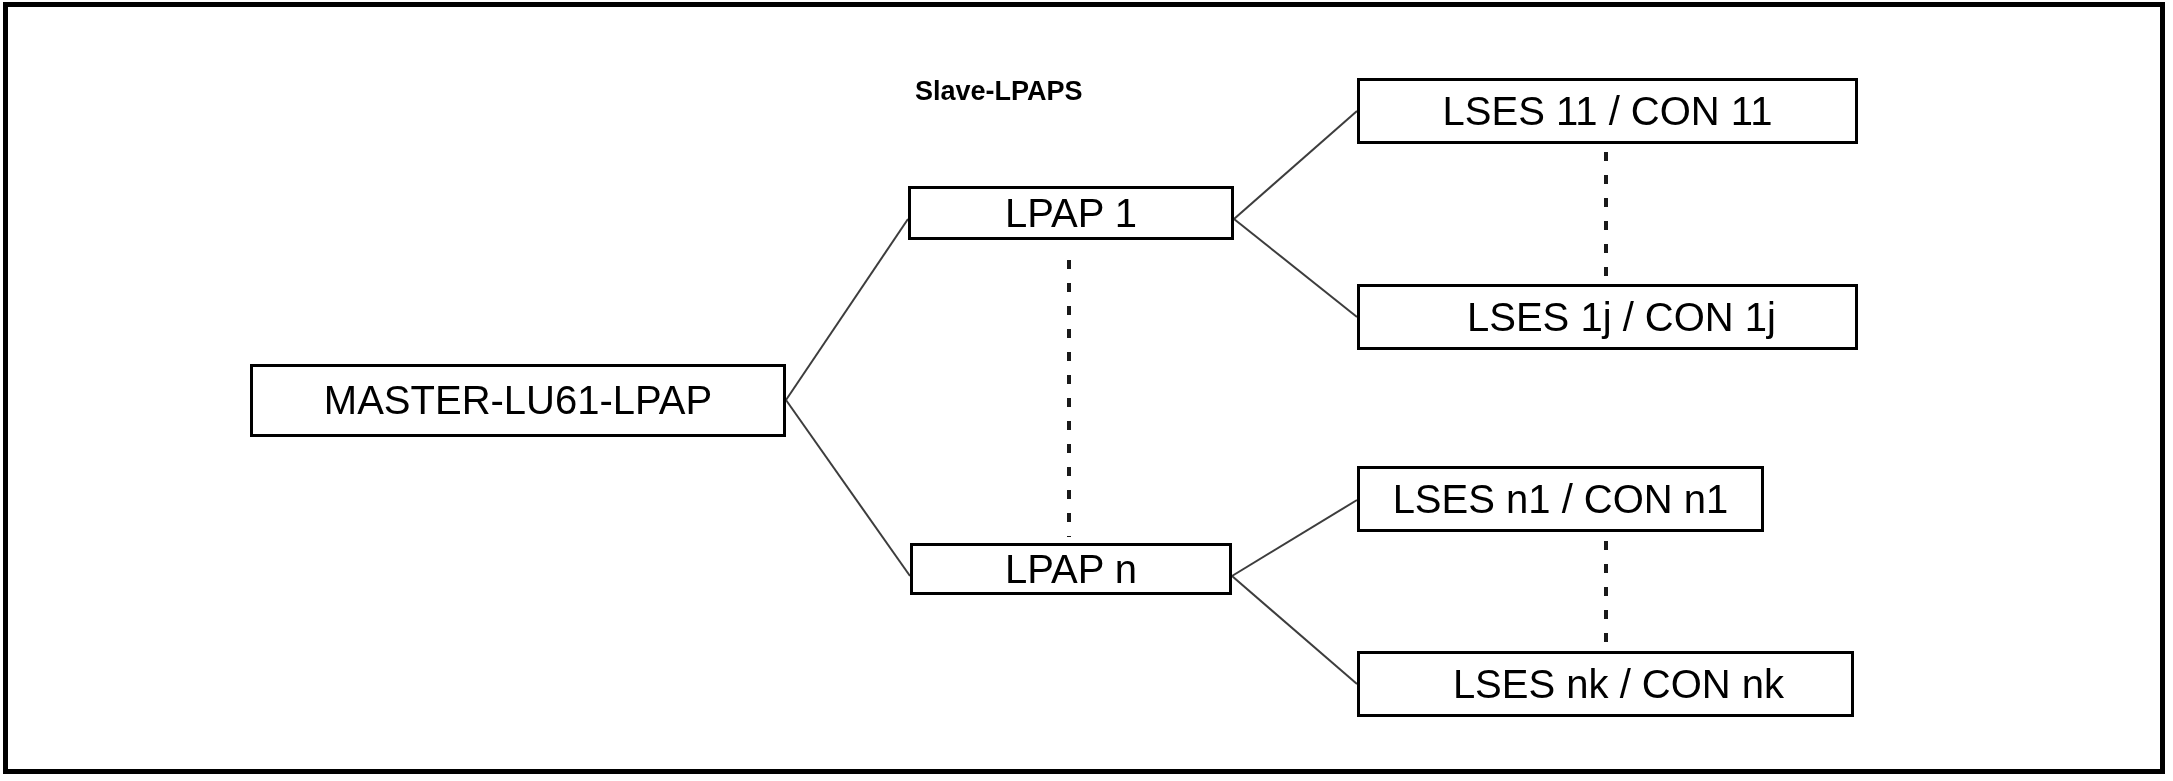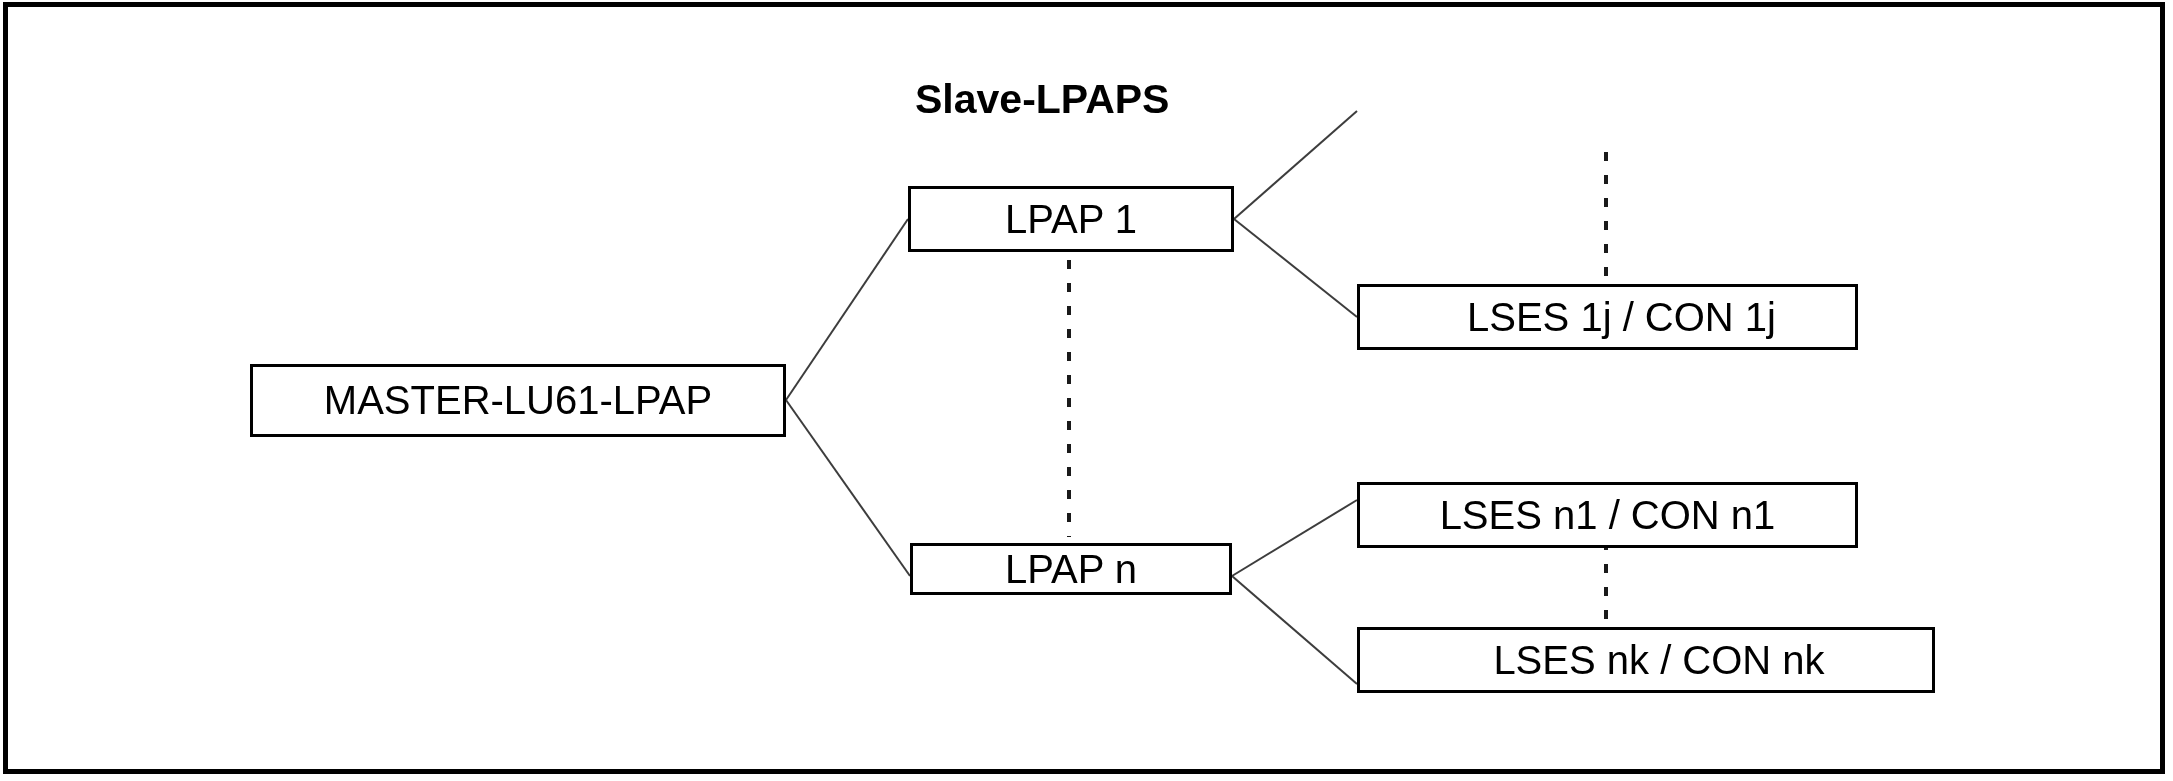--- a/index.html
+++ b/index.html
@@ -43,7 +43,7 @@
   }
   .diagram-title {
     position: absolute;
-    font-size: 41px;
+    font-size: 27px;
     font-weight: bold;
     color: #000000;
     white-space: nowrap;

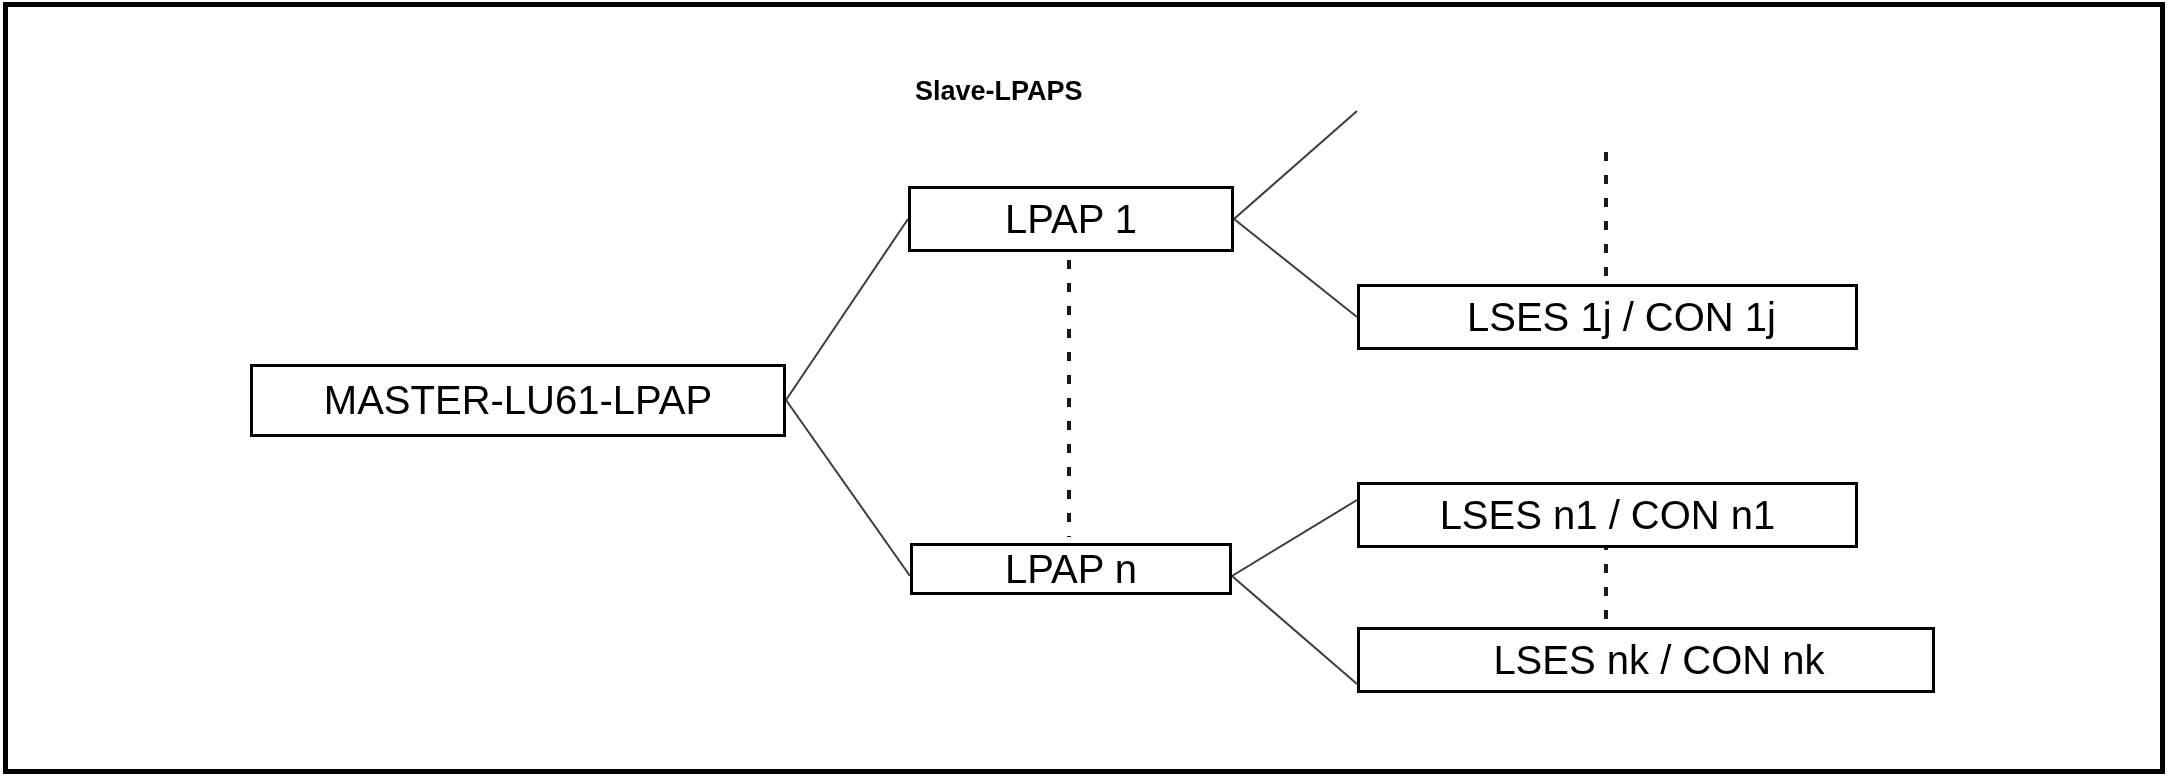--- a/index.html
+++ b/index.html
@@ -78,6 +78,7 @@
 
   <div class="node" style="left: 910px; top: 543px; width: 322px; height: 52px;">LPAP n</div>
 
+  <div class="node" style="left: 1357px; top: 78px; width: 501px; height: 66px;">LSES 11 / CON 11</div>
 
   <div class="node" style="left: 1357px; top: 284px; width: 501px; height: 66px; padding-left: 28px;">LSES 1j / CON 1j</div>
 

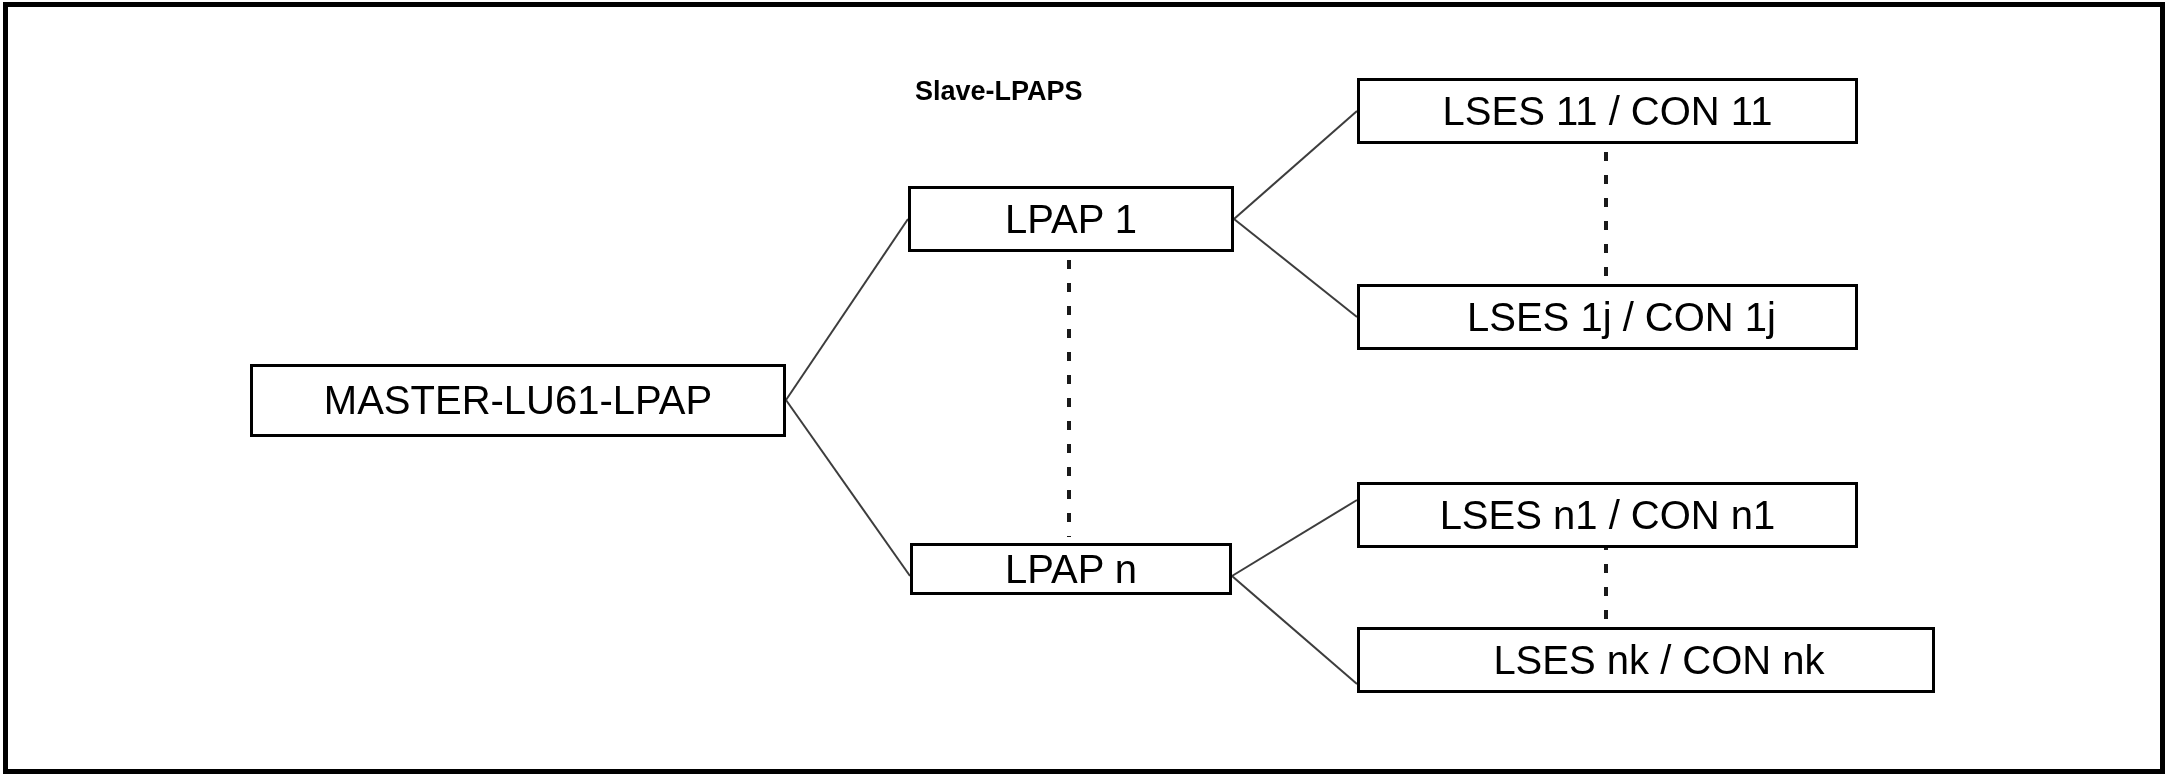--- a/index.html
+++ b/index.html
@@ -74,7 +74,7 @@
 
   <div class="node" style="left: 250px; top: 364px; width: 536px; height: 73px;">MASTER-LU61-LPAP</div>
 
-  <div class="node" style="left: 908px; top: 186px; width: 326px; height: 66px;">LPAP 1</div>
+  <div class="node" style="left: 908px; top: 186px; width: 326px; height: 54px;">LPAP 1</div>
 
   <div class="node" style="left: 910px; top: 543px; width: 322px; height: 52px;">LPAP n</div>
 

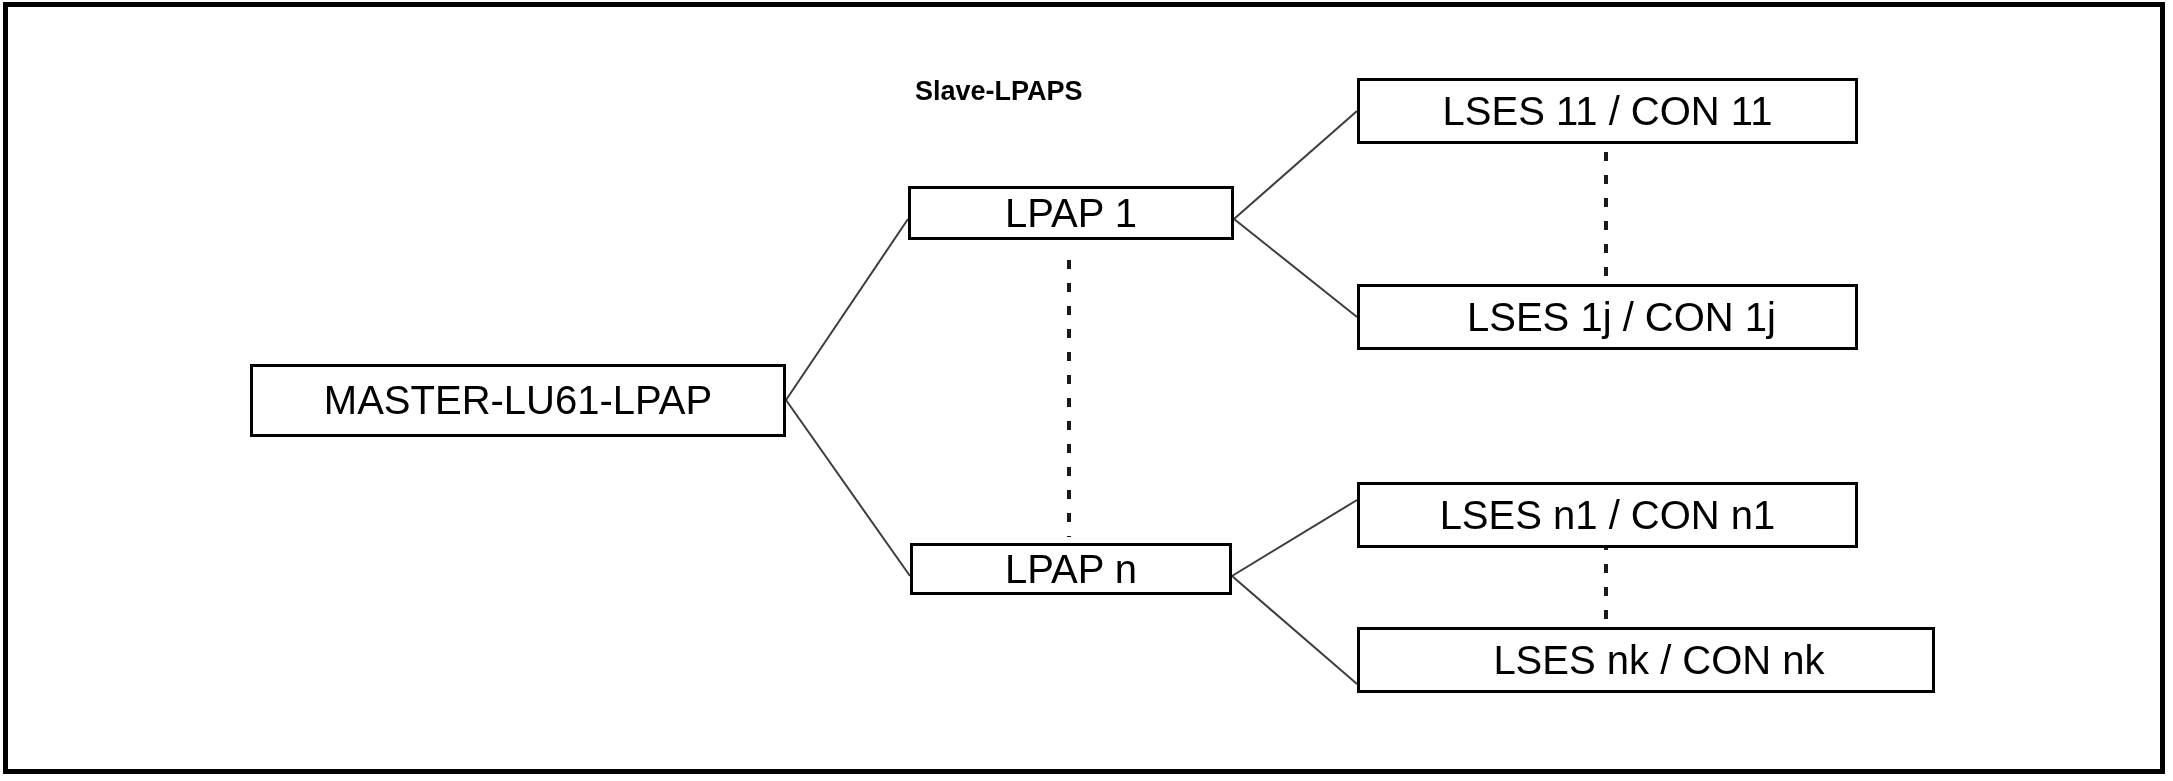--- a/index.html
+++ b/index.html
@@ -82,7 +82,7 @@
 
   <div class="node" style="left: 1357px; top: 284px; width: 501px; height: 66px; padding-left: 28px;">LSES 1j / CON 1j</div>
 
-  <div class="node" style="left: 1357px; top: 482px; width: 501px; height: 66px;">LSES n1 / CON n1</div>
+  <div class="node" style="left: 1357px; top: 466px; width: 407px; height: 66px;">LSES n1 / CON n1</div>
 
   <div class="node" style="left: 1357px; top: 627px; width: 578px; height: 66px; padding-left: 26px;">LSES nk / CON nk</div>
 

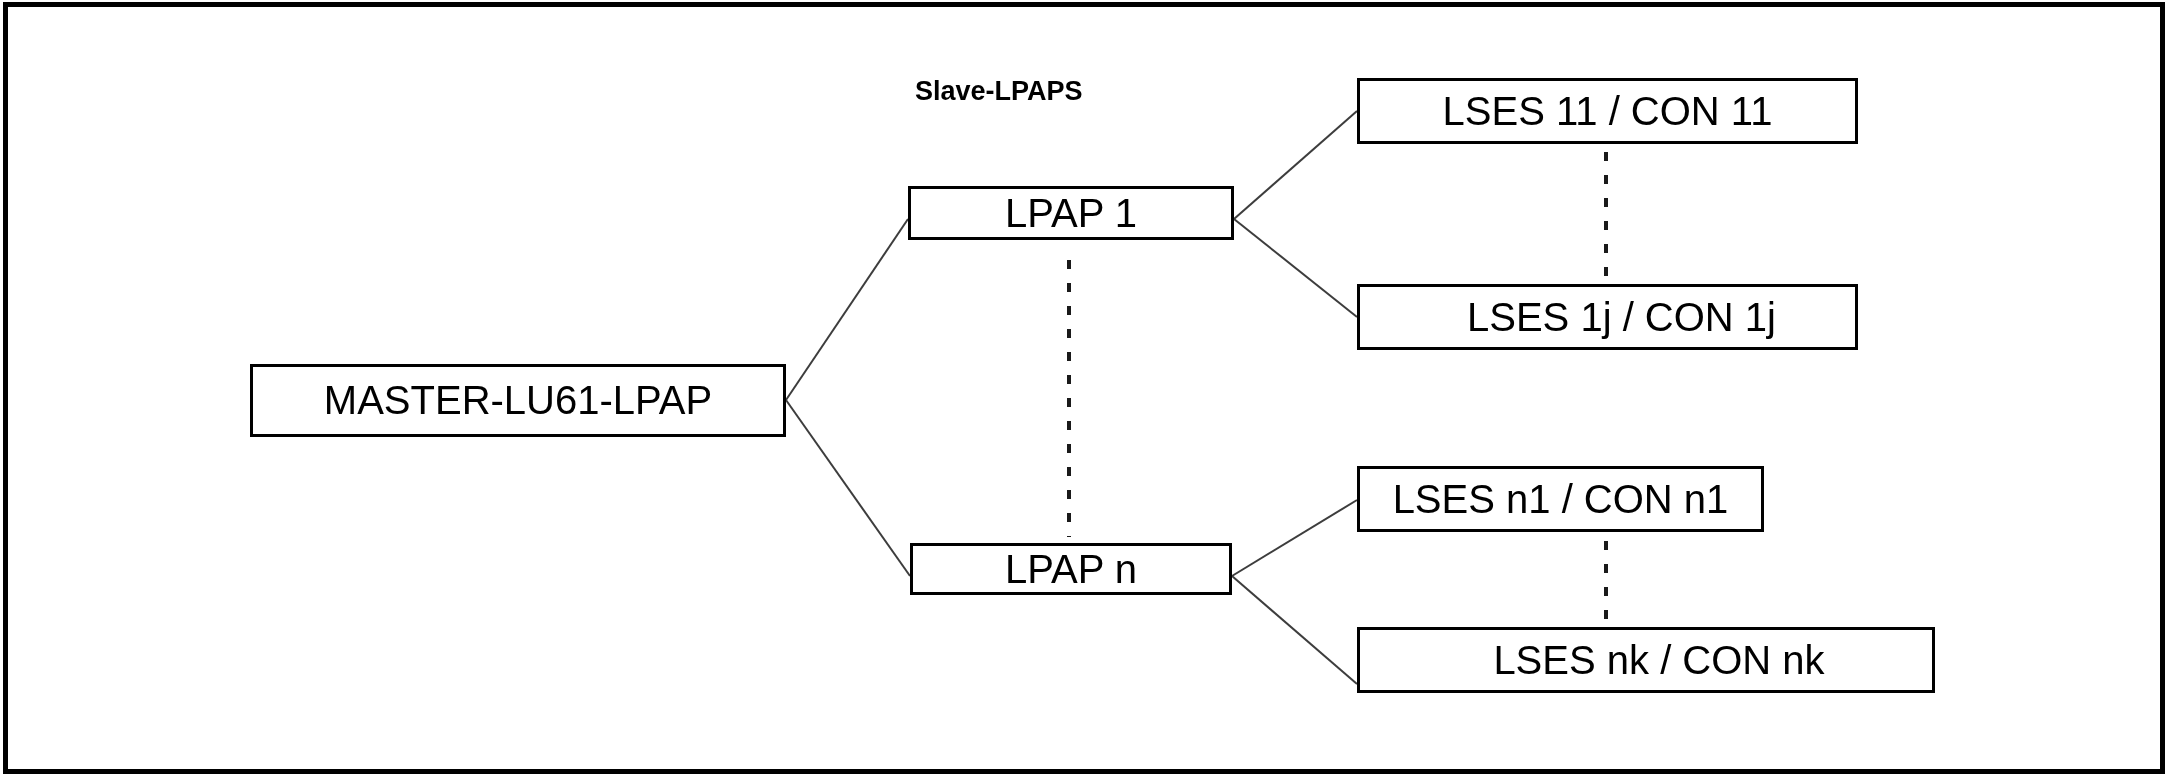--- a/index.html
+++ b/index.html
@@ -84,7 +84,7 @@
 
   <div class="node" style="left: 1357px; top: 466px; width: 407px; height: 66px;">LSES n1 / CON n1</div>
 
-  <div class="node" style="left: 1357px; top: 627px; width: 578px; height: 66px; padding-left: 26px;">LSES nk / CON nk</div>
+  <div class="node" style="left: 1357px; top: 651px; width: 497px; height: 66px; padding-left: 26px;">LSES nk / CON nk</div>
 
 </div>
 

